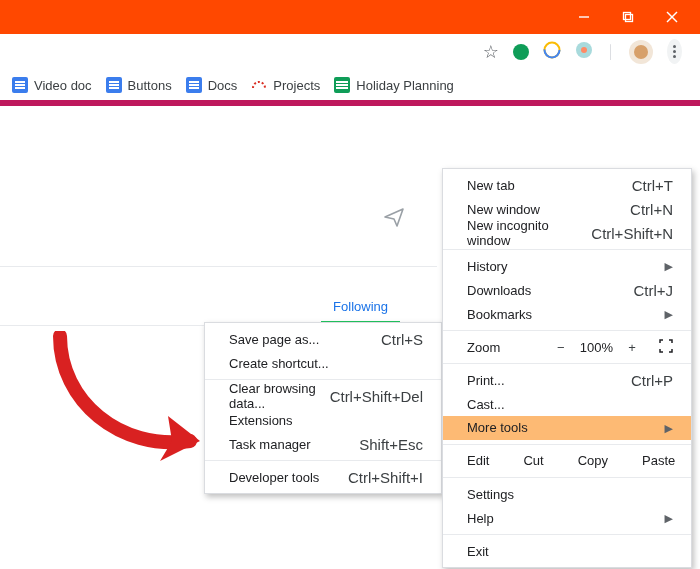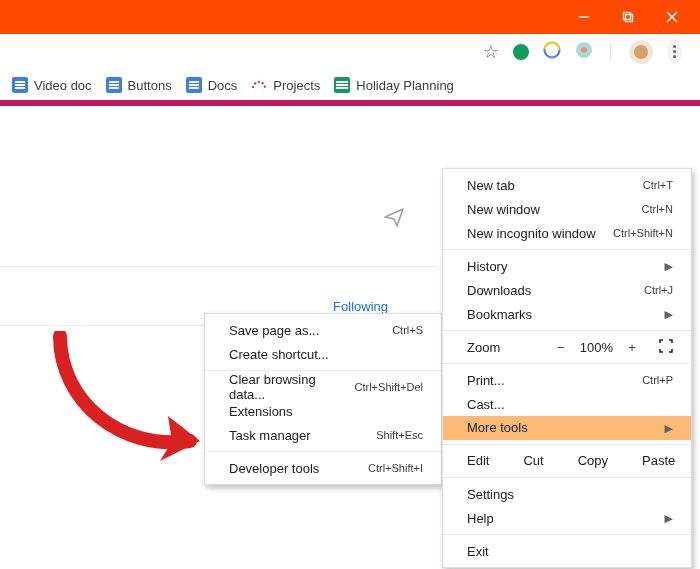--- a/index.html
+++ b/index.html
@@ -81,7 +81,7 @@
   .mi { display:flex; align-items:center; justify-content:space-between; padding: 5px 18px 5px 24px; height:24px; color:#202124; }
   .mi.highlight { background:#fdba74;align-items:flex-end; }
   .mi .lab { flex:1; }
-  .mi .sc { color:#3c4043; font-size:11px; }
+  .mi .sc { color:#3c4043; font-size:15px; }
   .mi .chev { color:#5f6368; font-size:11px; margin-left:auto;}
   .sep { height:1px; background:#e8eaed; margin:4px 0; }
   .zoom-row { display:flex; align-items:center; padding:5px 16px 5px 24px; height:24px; gap:10px;}

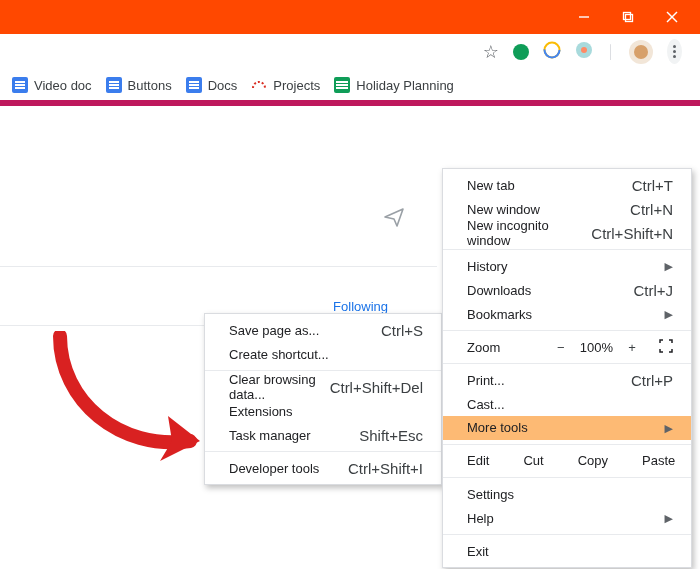--- a/index.html
+++ b/index.html
@@ -77,7 +77,7 @@
     padding: 4px 0;
   }
   .main-menu { top: 62px; right: 8px; width: 250px; }
-  .sub-menu { top: 207px; right: 258px; width: 238px; }
+  .sub-menu { top: 216px; right: 258px; width: 238px; }
   .mi { display:flex; align-items:center; justify-content:space-between; padding: 5px 18px 5px 24px; height:24px; color:#202124; }
   .mi.highlight { background:#fdba74;align-items:flex-end; }
   .mi .lab { flex:1; }

